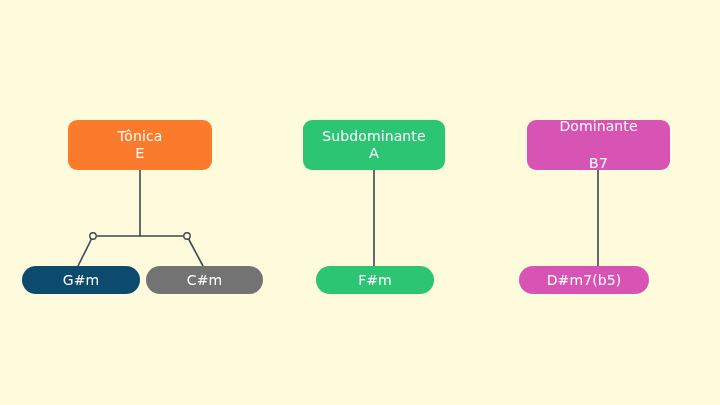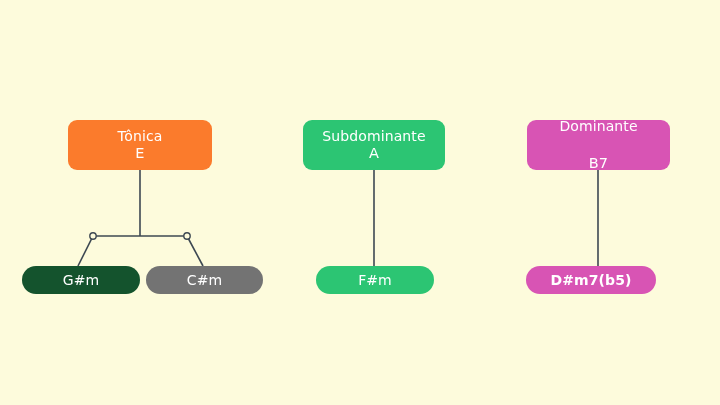--- a/index.html
+++ b/index.html
@@ -153,7 +153,7 @@
         <span class="parent-chord">E</span>
       </div>
 
-      <div class="child-node child-gm" style="background: #14532d;">
+      <div class="child-node child-gm" style="background: #0c4a6e;">
         <span>G#m</span>
       </div>
 

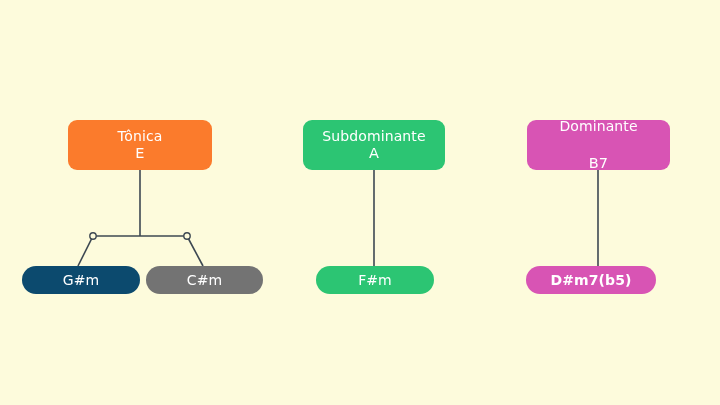--- a/index.html
+++ b/index.html
@@ -112,7 +112,7 @@
   .g-tonica  .child-gm   { left: 22px;  width: 118px; }
   .g-tonica  .child-cm   { left: 146px; width: 117px; }
   .g-subdominante .child-fm { left: 36px; width: 118px; }
-  .g-dominante .child-dm { left: 66px; width: 130px; font-weight: bold; }
+  .g-dominante .child-dm { left: 59px; width: 130px; }
 </style>
 </head>
 <body style="background: rgb(253, 251, 220);">

